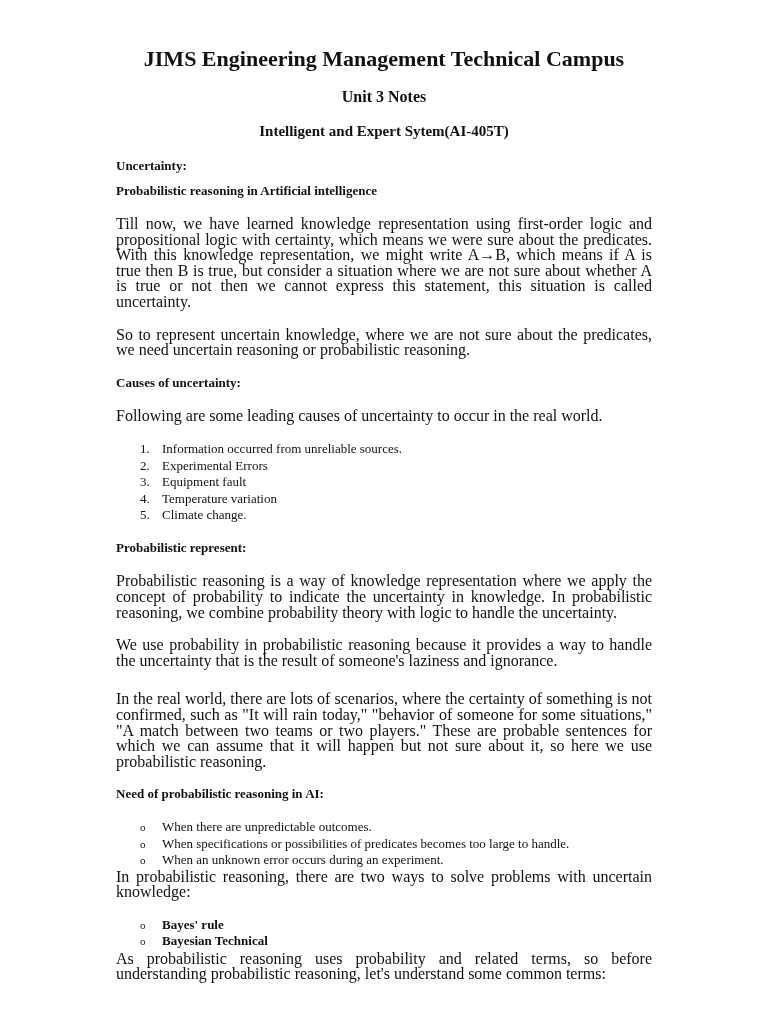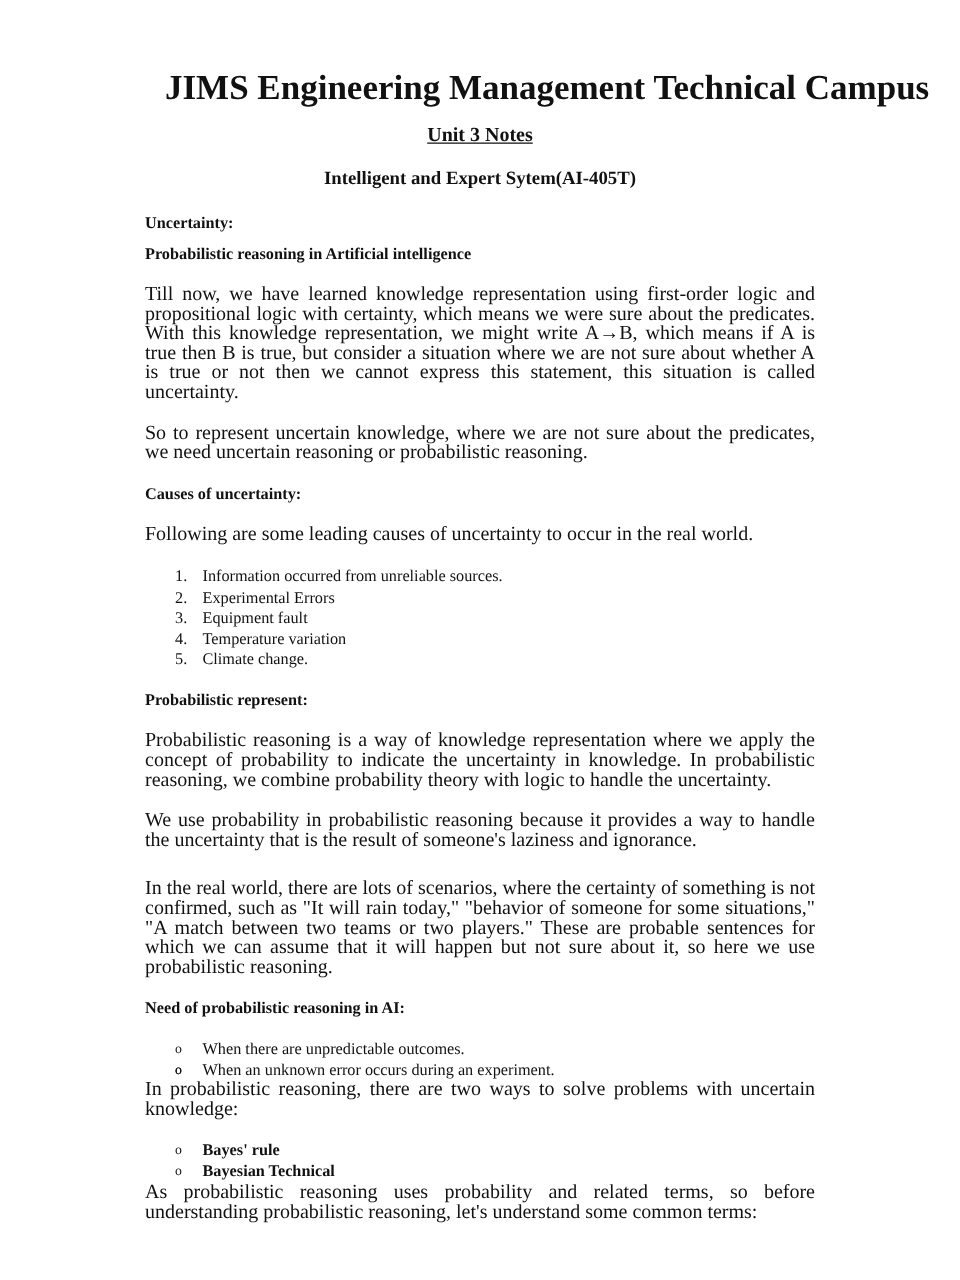--- a/index.html
+++ b/index.html
@@ -26,10 +26,10 @@
       margin-bottom: 0;
     }
     .title {
-      font-size: 28px;
+      font-size: 22px;
       font-weight: bold;
       line-height: 26px;
-      margin: 16px;
+      margin: 4px;
       white-space: nowrap;
       font-family: Liberation Serif, serif;
     }

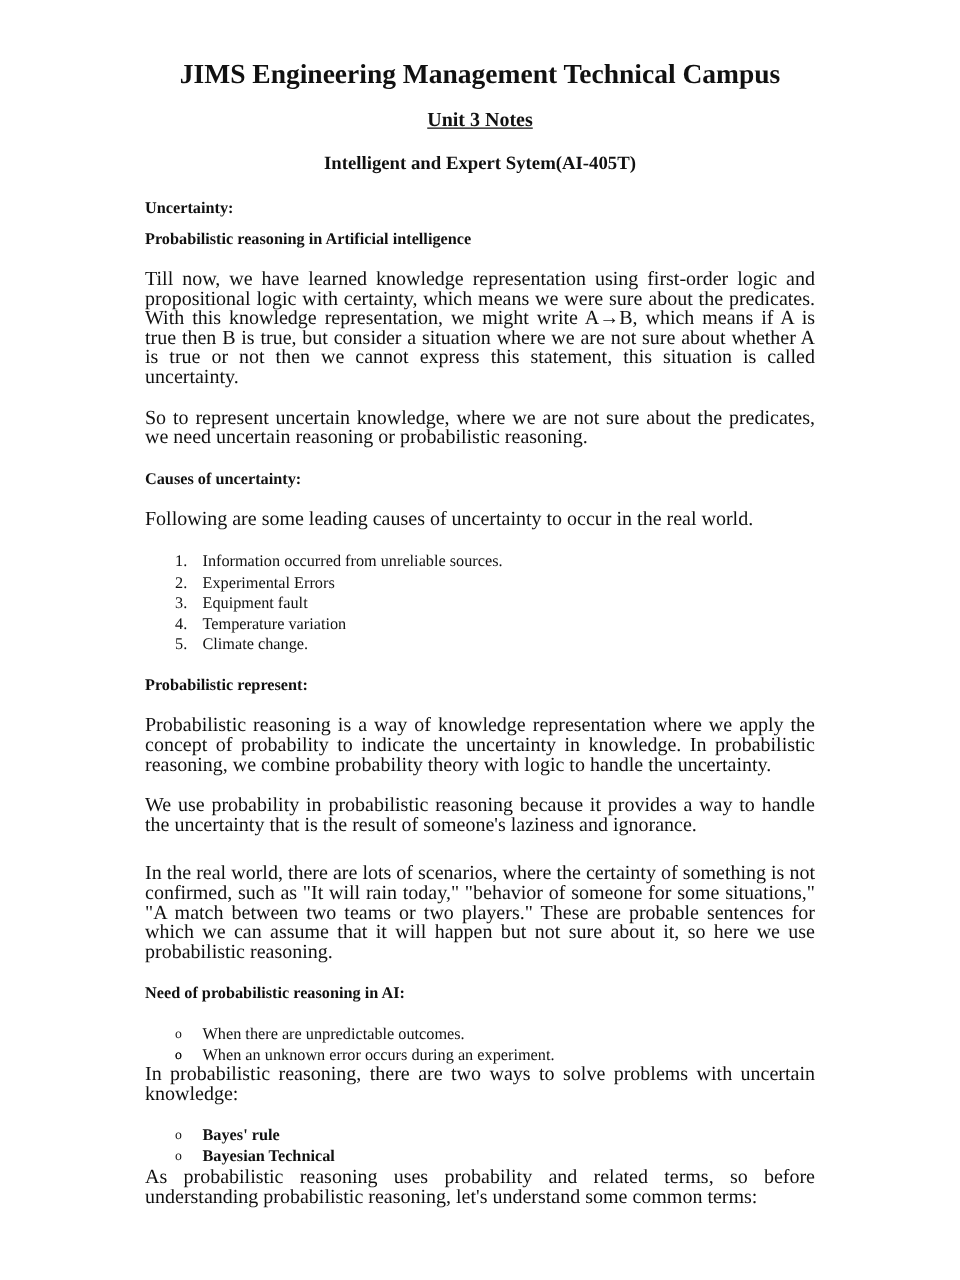--- a/index.html
+++ b/index.html
@@ -38,7 +38,6 @@
       font-weight: bold;
       line-height: 18px;
       margin: 16px;
-      text-decoration: underline;
     }
     .course {
       font-size: 15px;

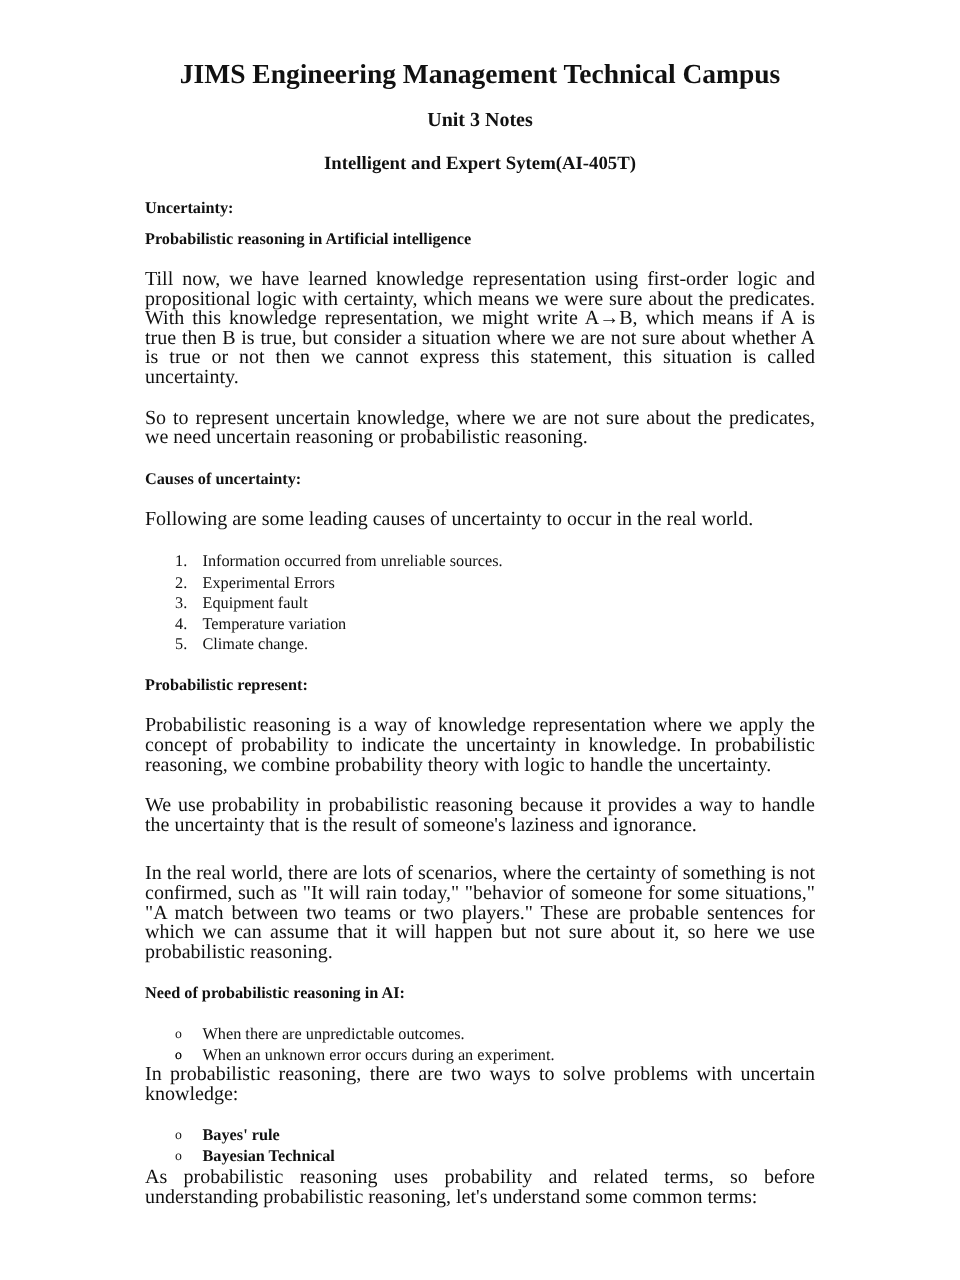--- a/index.html
+++ b/index.html
@@ -144,6 +144,7 @@
     </li>
     <li>
       <span class="marker">o</span>
+      <span>When specifications or possibilities of predicates becomes too large to handle.</span>
     </li>
     <li>
       <span class="marker">o</span>

